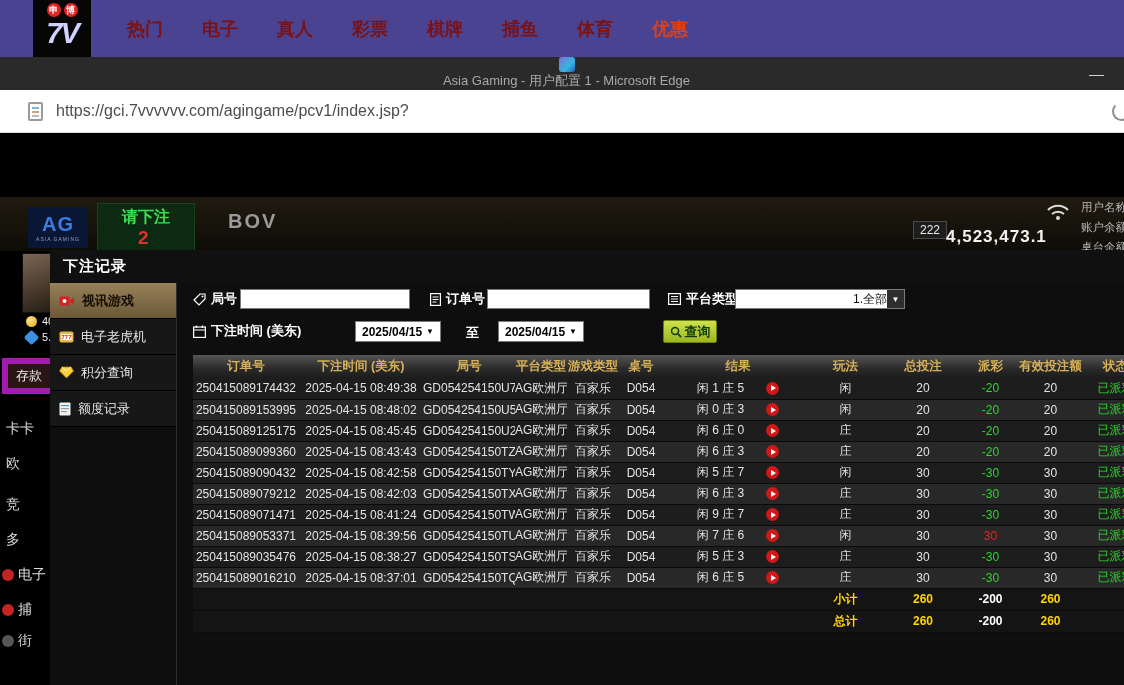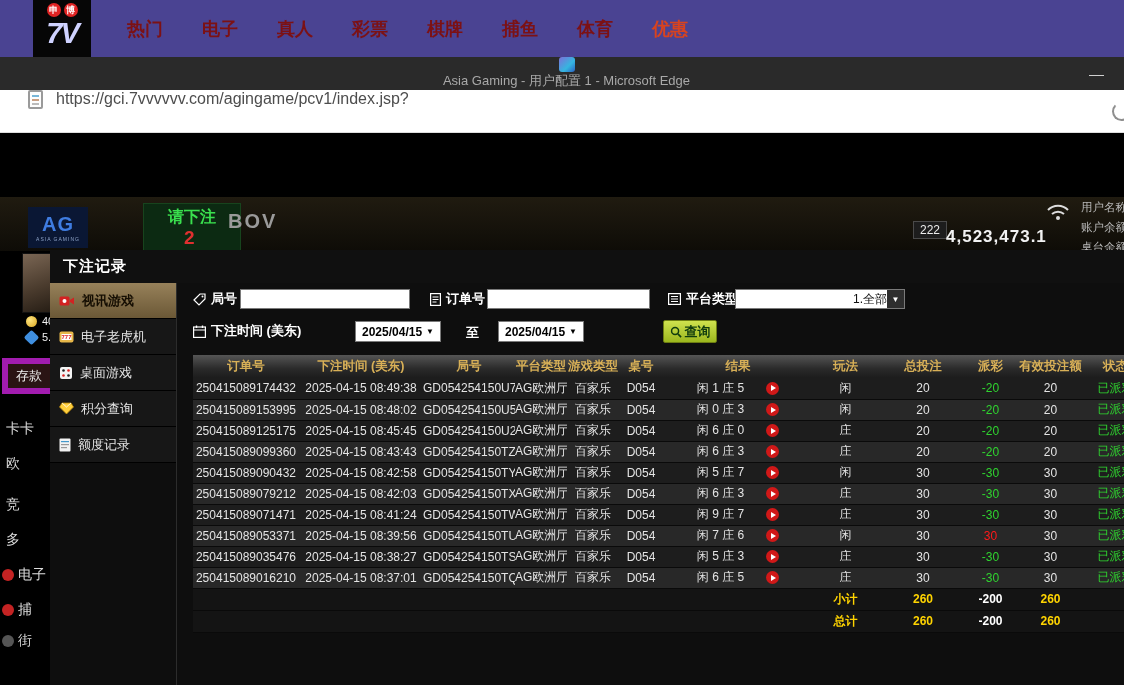--- a/index.html
+++ b/index.html
@@ -25,7 +25,7 @@
   .win-min { position:absolute; right:12px; top:0; height:33px; display:flex; align-items:center; color:#d0d0d0; font-size:15px; padding:0 8px; cursor:pointer; }
 
   
-  .edge-urlbar { position:absolute; top:90px; left:0; width:1124px; height:43px; background:#ffffff; border-bottom:1px solid #dedede; display:flex; align-items:flex-start; }
+  .edge-urlbar { position:absolute; top:90px; left:0; width:1124px; height:43px; background:#ffffff; border-bottom:1px solid #dedede; display:flex; align-items:center; }
   .page-icon { margin-left:28px; width:15px; height:19px; border:2px solid #9a9a9a; border-radius:2px; position:relative; background:#fdfdfd; flex:0 0 auto; }
   .page-icon::before { content:""; position:absolute; left:2px; top:3px; width:7px; height:2px; background:#79b7d8; box-shadow:0 4px 0 #c9a084, 0 8px 0 #bbb; }
   .url-text { margin-left:13px; color:#4d4d4d; font-size:16px; white-space:nowrap; }

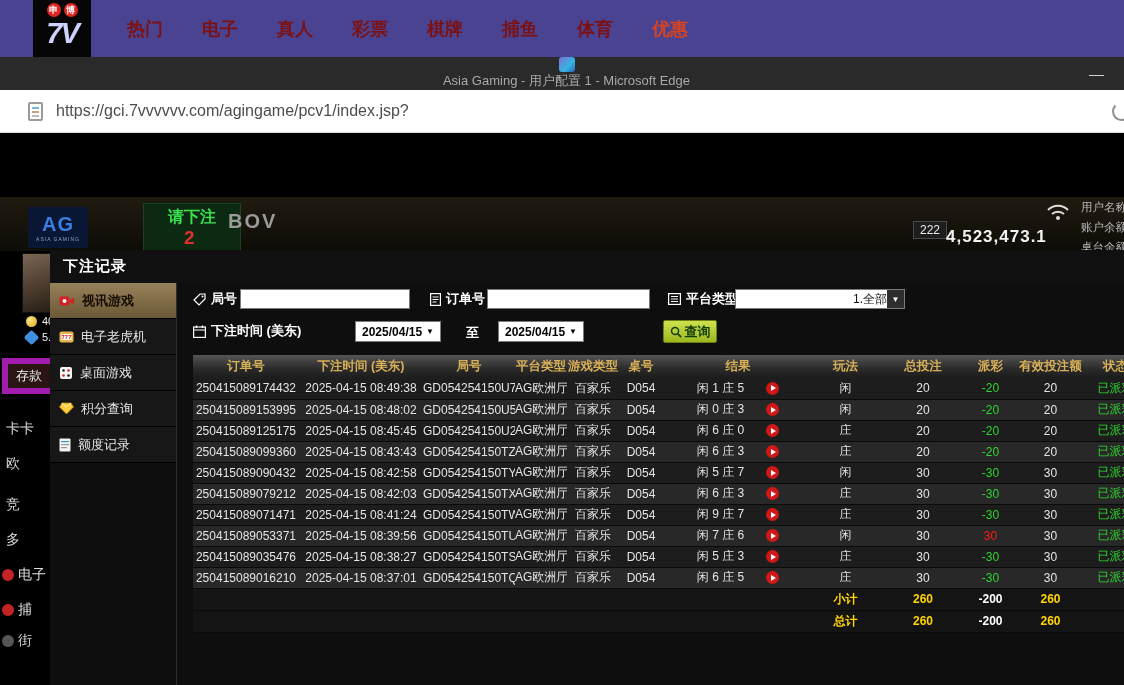--- a/index.html
+++ b/index.html
@@ -40,7 +40,7 @@
   .ag-logo .ag-big { font-size:20px; font-weight:bold; color:#e8ecf5; letter-spacing:1px; line-height:1; }
   .ag-logo .ag-big span { color:#3f7ce0; }
   .ag-logo .ag-sub { font-size:5px; color:#8fa4c8; letter-spacing:1px; margin-top:2px; }
-  .bet-box { position:absolute; left:97px; top:70px; width:98px; height:48px; background:#0c2a12; border:1px solid #17441d;margin-left:46px; }
+  .bet-box { position:absolute; left:97px; top:70px; width:98px; height:48px; background:#0c2a12; border:1px solid #17441d; }
   .bet-prompt { color:#3ae04e; font-size:16px; font-weight:bold; text-align:center; margin-top:3px; }
   .bet-count { color:#e03030; font-size:19px; font-weight:bold; margin-left:40px; line-height:1.1; }
   .bov { position:absolute; left:228px; top:77px; color:#9a9a9a; font-size:20px; font-weight:bold; letter-spacing:2px; }

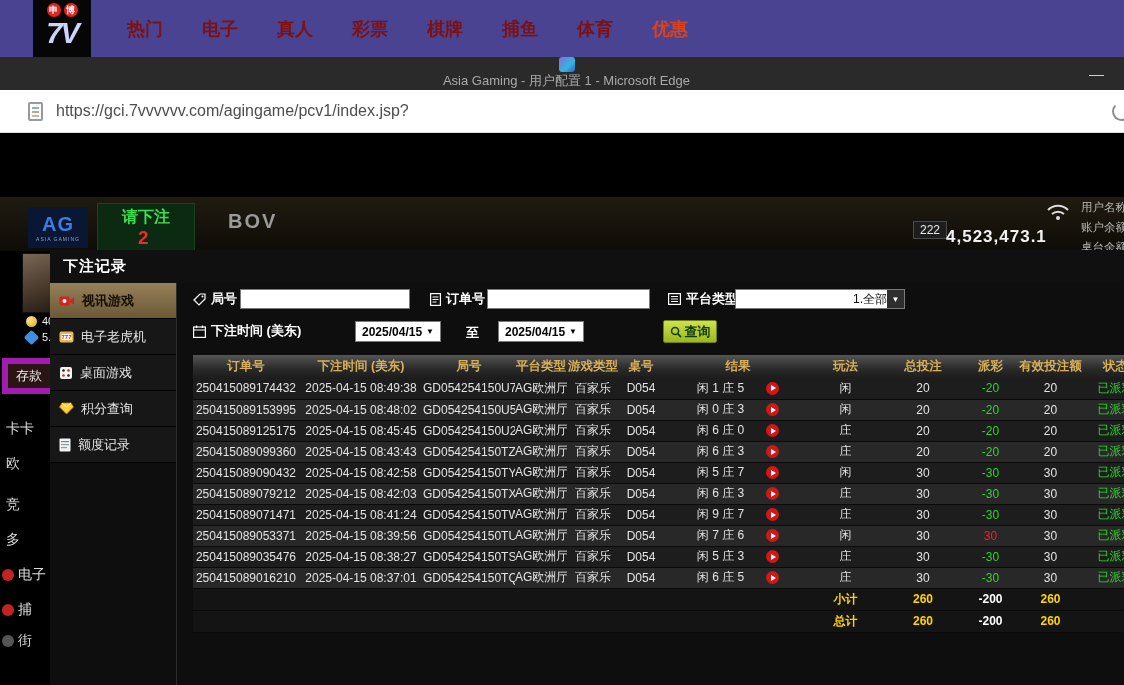--- a/index.html
+++ b/index.html
@@ -227,16 +227,6 @@
               <text x="7.5" y="9" font-size="6" fill="#d22" text-anchor="middle" font-weight="bold">777</text>
             </svg>
           <span>电子老虎机</span>
-        </div>
-        <div class="menu-item">
-          <svg width="14" height="14" viewBox="0 0 14 14">
-              <rect x="1" y="1" width="12" height="12" rx="2" fill="#f4f4f4"></rect>
-              <circle cx="4.5" cy="4.5" r="1.3" fill="#222"></circle>
-              <circle cx="9.5" cy="9.5" r="1.3" fill="#222"></circle>
-              <circle cx="9.5" cy="4.5" r="1.3" fill="#d22"></circle>
-              <circle cx="4.5" cy="9.5" r="1.3" fill="#d22"></circle>
-            </svg>
-          <span>桌面游戏</span>
         </div>
         <div class="menu-item">
           <svg width="15" height="13" viewBox="0 0 15 13">

